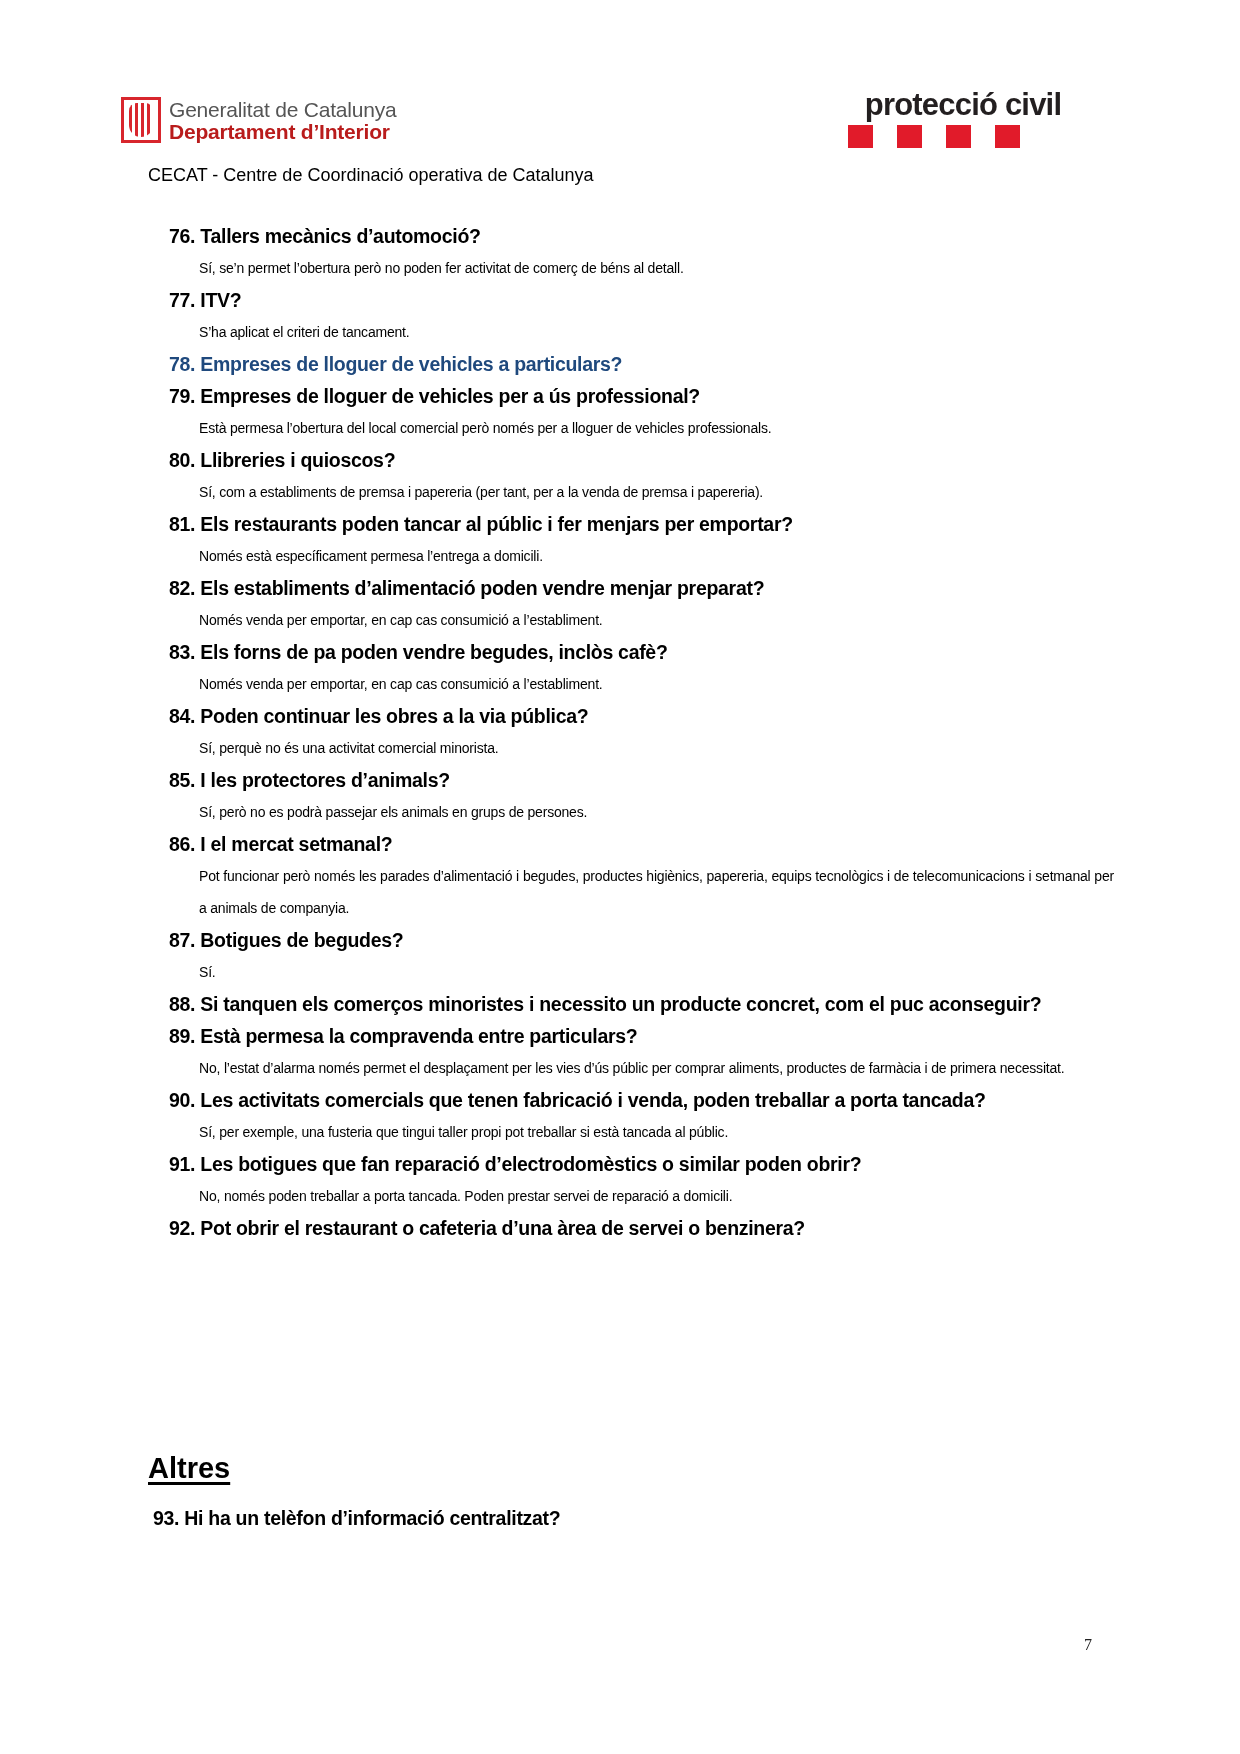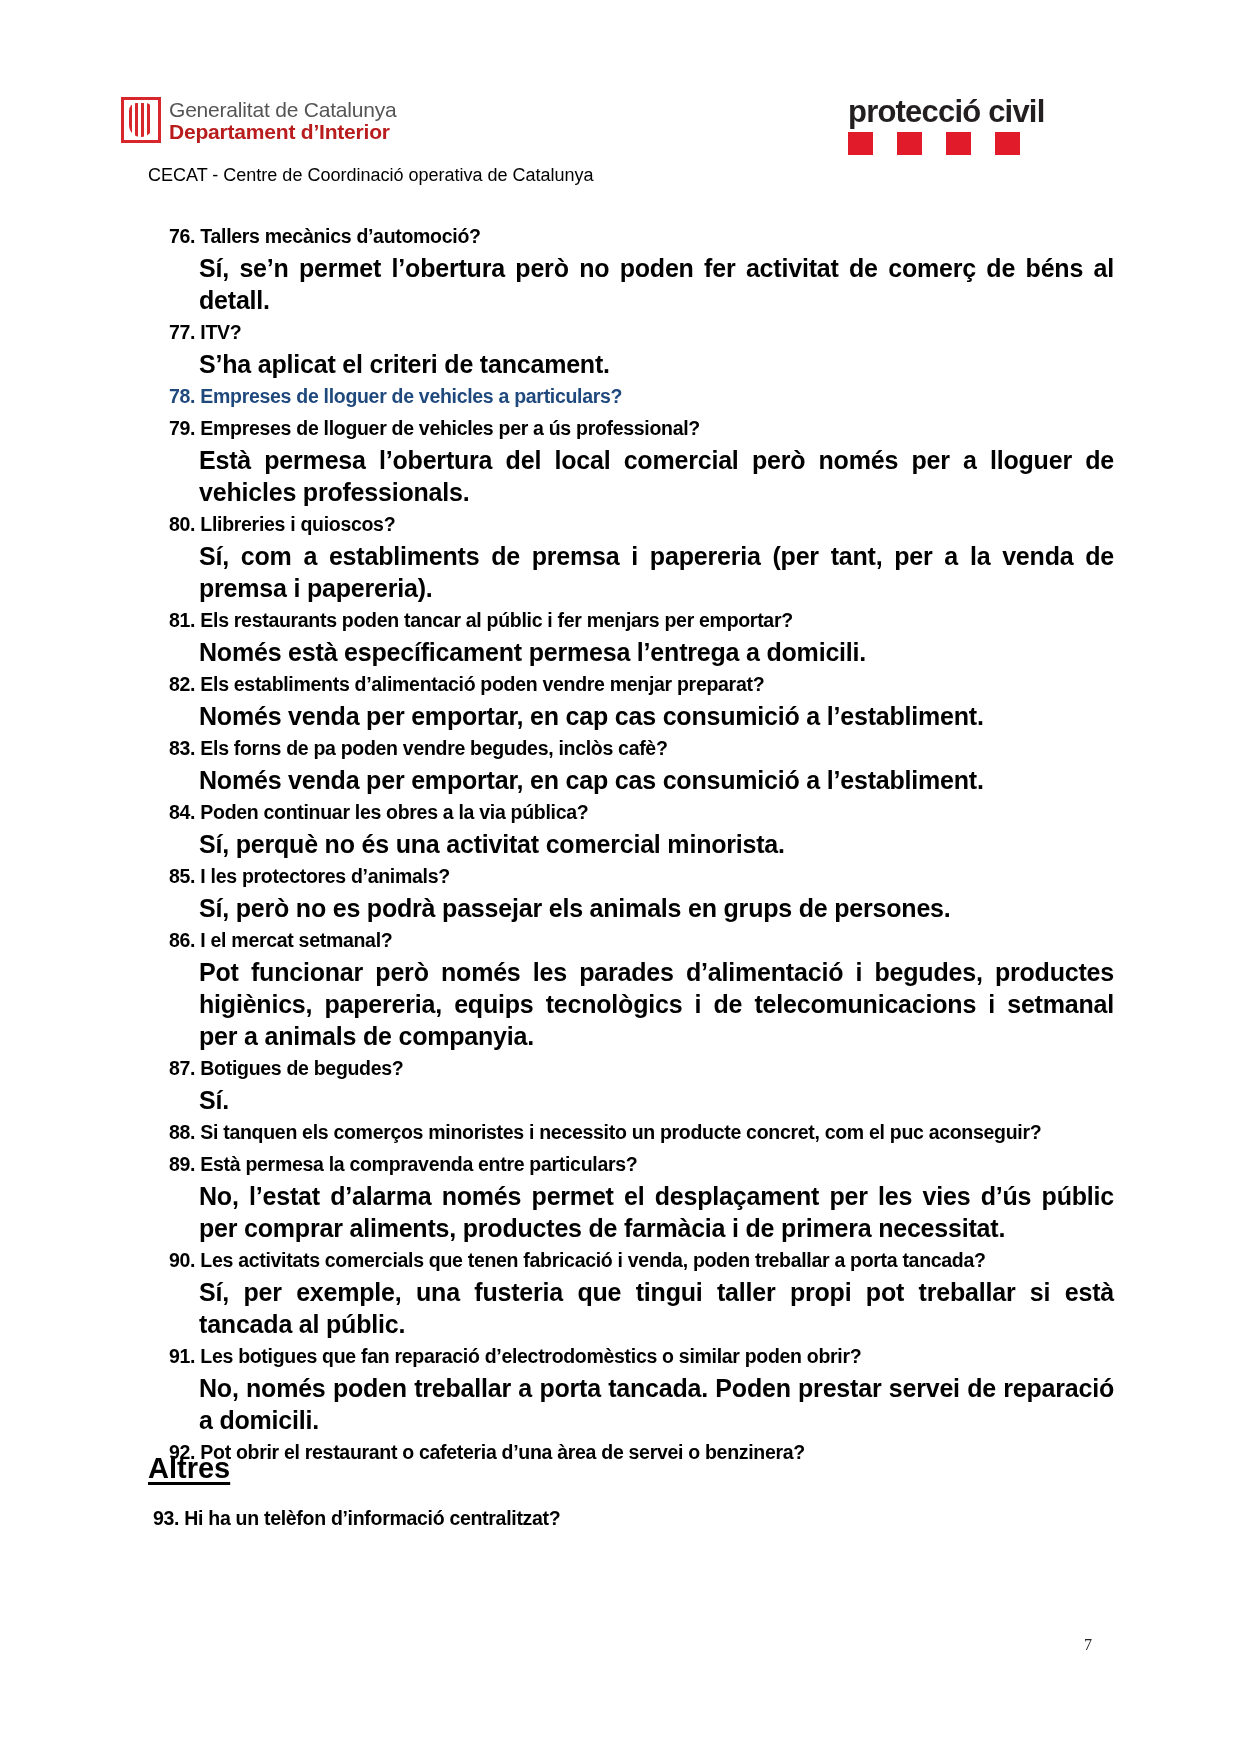--- a/index.html
+++ b/index.html
@@ -14,7 +14,7 @@
   .gen-line1 { font-size: 21px; color: #555555; letter-spacing: -0.2px; }
   .gen-line2 { font-size: 21px; color: #b91c1c; font-weight: bold; letter-spacing: -0.2px; }
 
-  .pc-logo { position: absolute; left: 848px; top: 95px; width: 230px; }
+  .pc-logo { position: absolute; left: 848px; top: 88px; width: 230px; text-align: center; }
   .pc-title { font-family: "Liberation Sans", sans-serif; font-weight: bold; font-size: 31px; color: #231f20; letter-spacing: -0.8px; line-height: 34px; }
   .pc-squares { display: flex; gap: 24px; margin-top: 3px; }
   .pc-square { width: 25px; height: 23px; background: #e11b2a; }

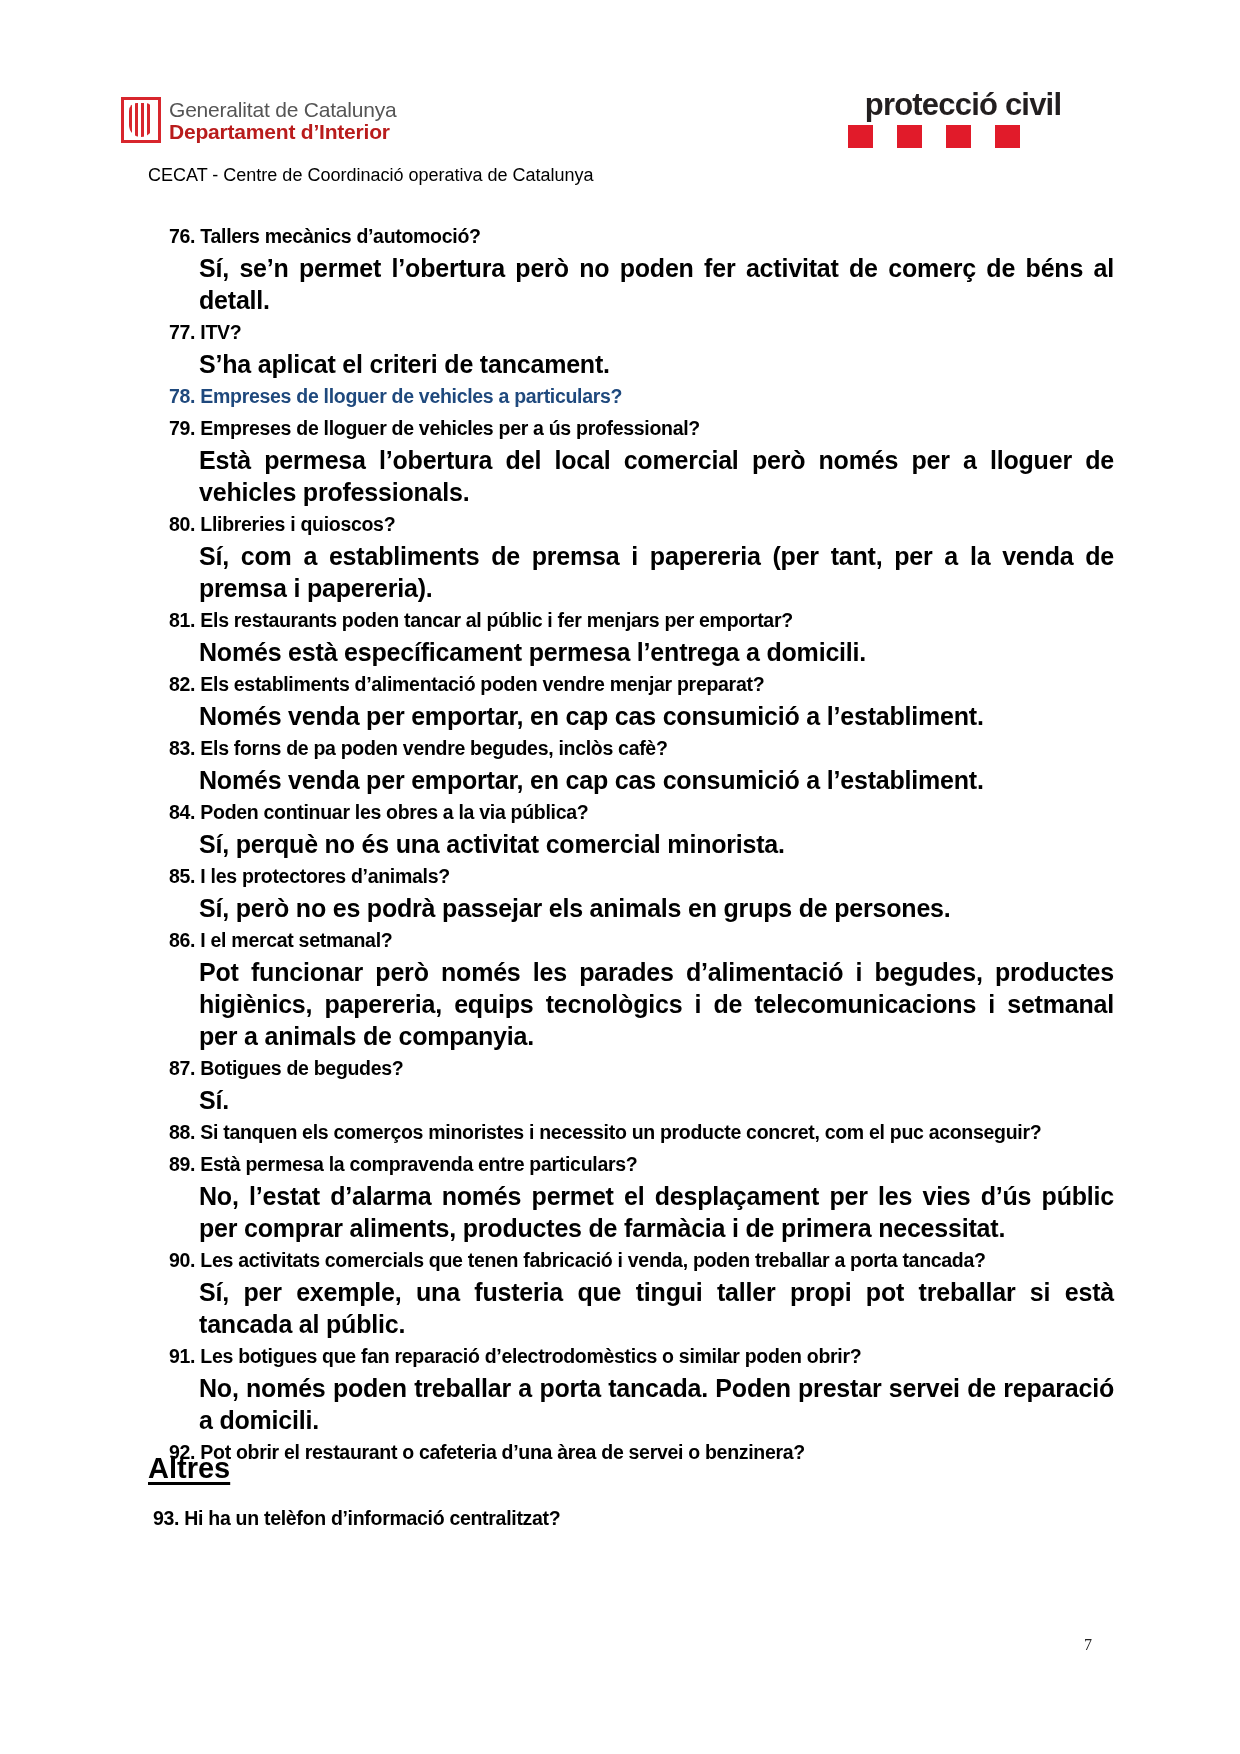--- a/index.html
+++ b/index.html
@@ -24,7 +24,7 @@
   .content { position: absolute; left: 169px; top: 220px; width: 945px; font-family: "DejaVu Sans", sans-serif; }
   .qa { margin: 0; }
   .q { font-family: "Liberation Sans", sans-serif; font-weight: bold; font-size: 19.5px; height: 32px; line-height: 32px; letter-spacing: -0.3px; white-space: nowrap; }
-  .a { font-family: "Liberation Sans", sans-serif; font-size: 25px; line-height: 32px; padding-left: 30px; text-align: justify; letter-spacing: -0.2px; font-weight: bold; }
+  .a { font-family: "Liberation Sans", sans-serif; font-size: 14px; line-height: 32px; padding-left: 30px; text-align: justify; letter-spacing: -0.2px; }
   .qa.highlight .q, .qa.highlight .a { color: #1f497d; }
 
   .section-title { position: absolute; left: 148px; top: 1452px; font-family: "Liberation Sans", sans-serif; font-weight: bold; font-size: 29px; text-decoration: underline; text-decoration-thickness: 3px; text-underline-offset: 4px; color: #000; }

